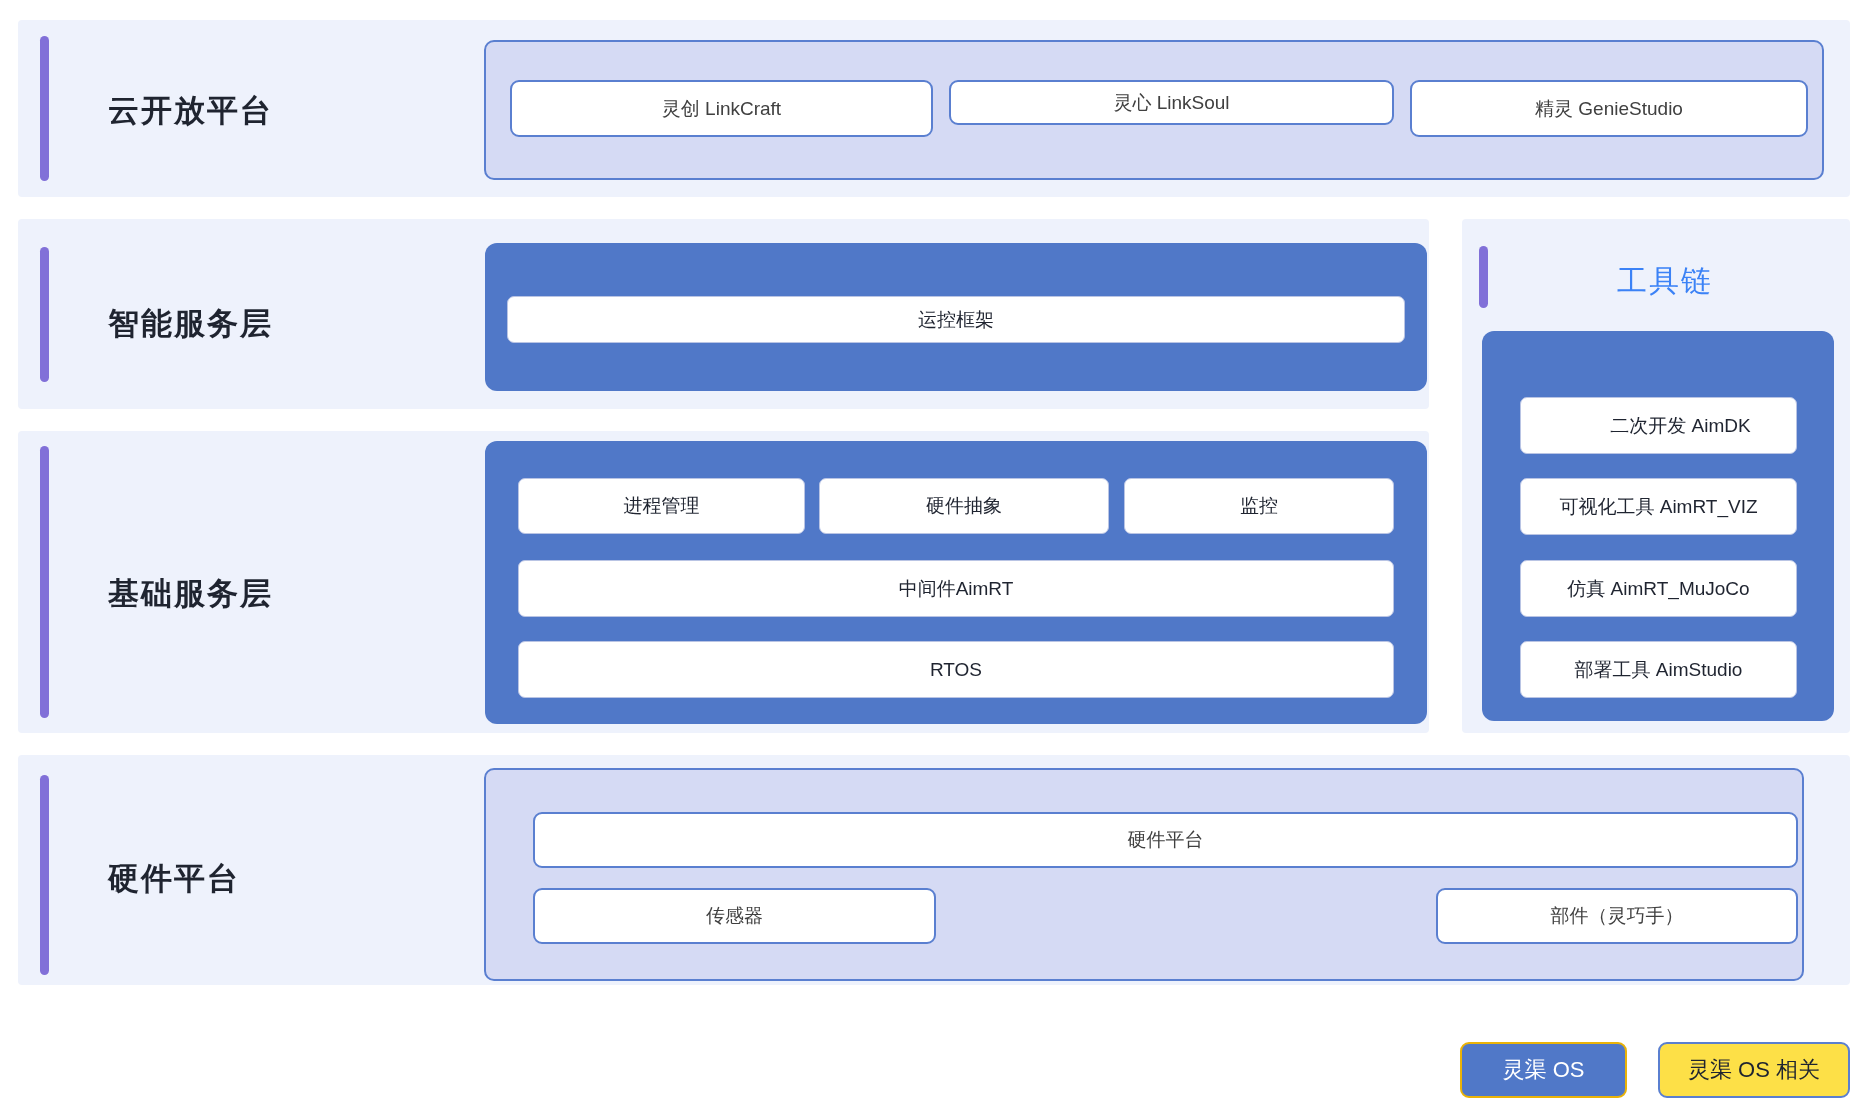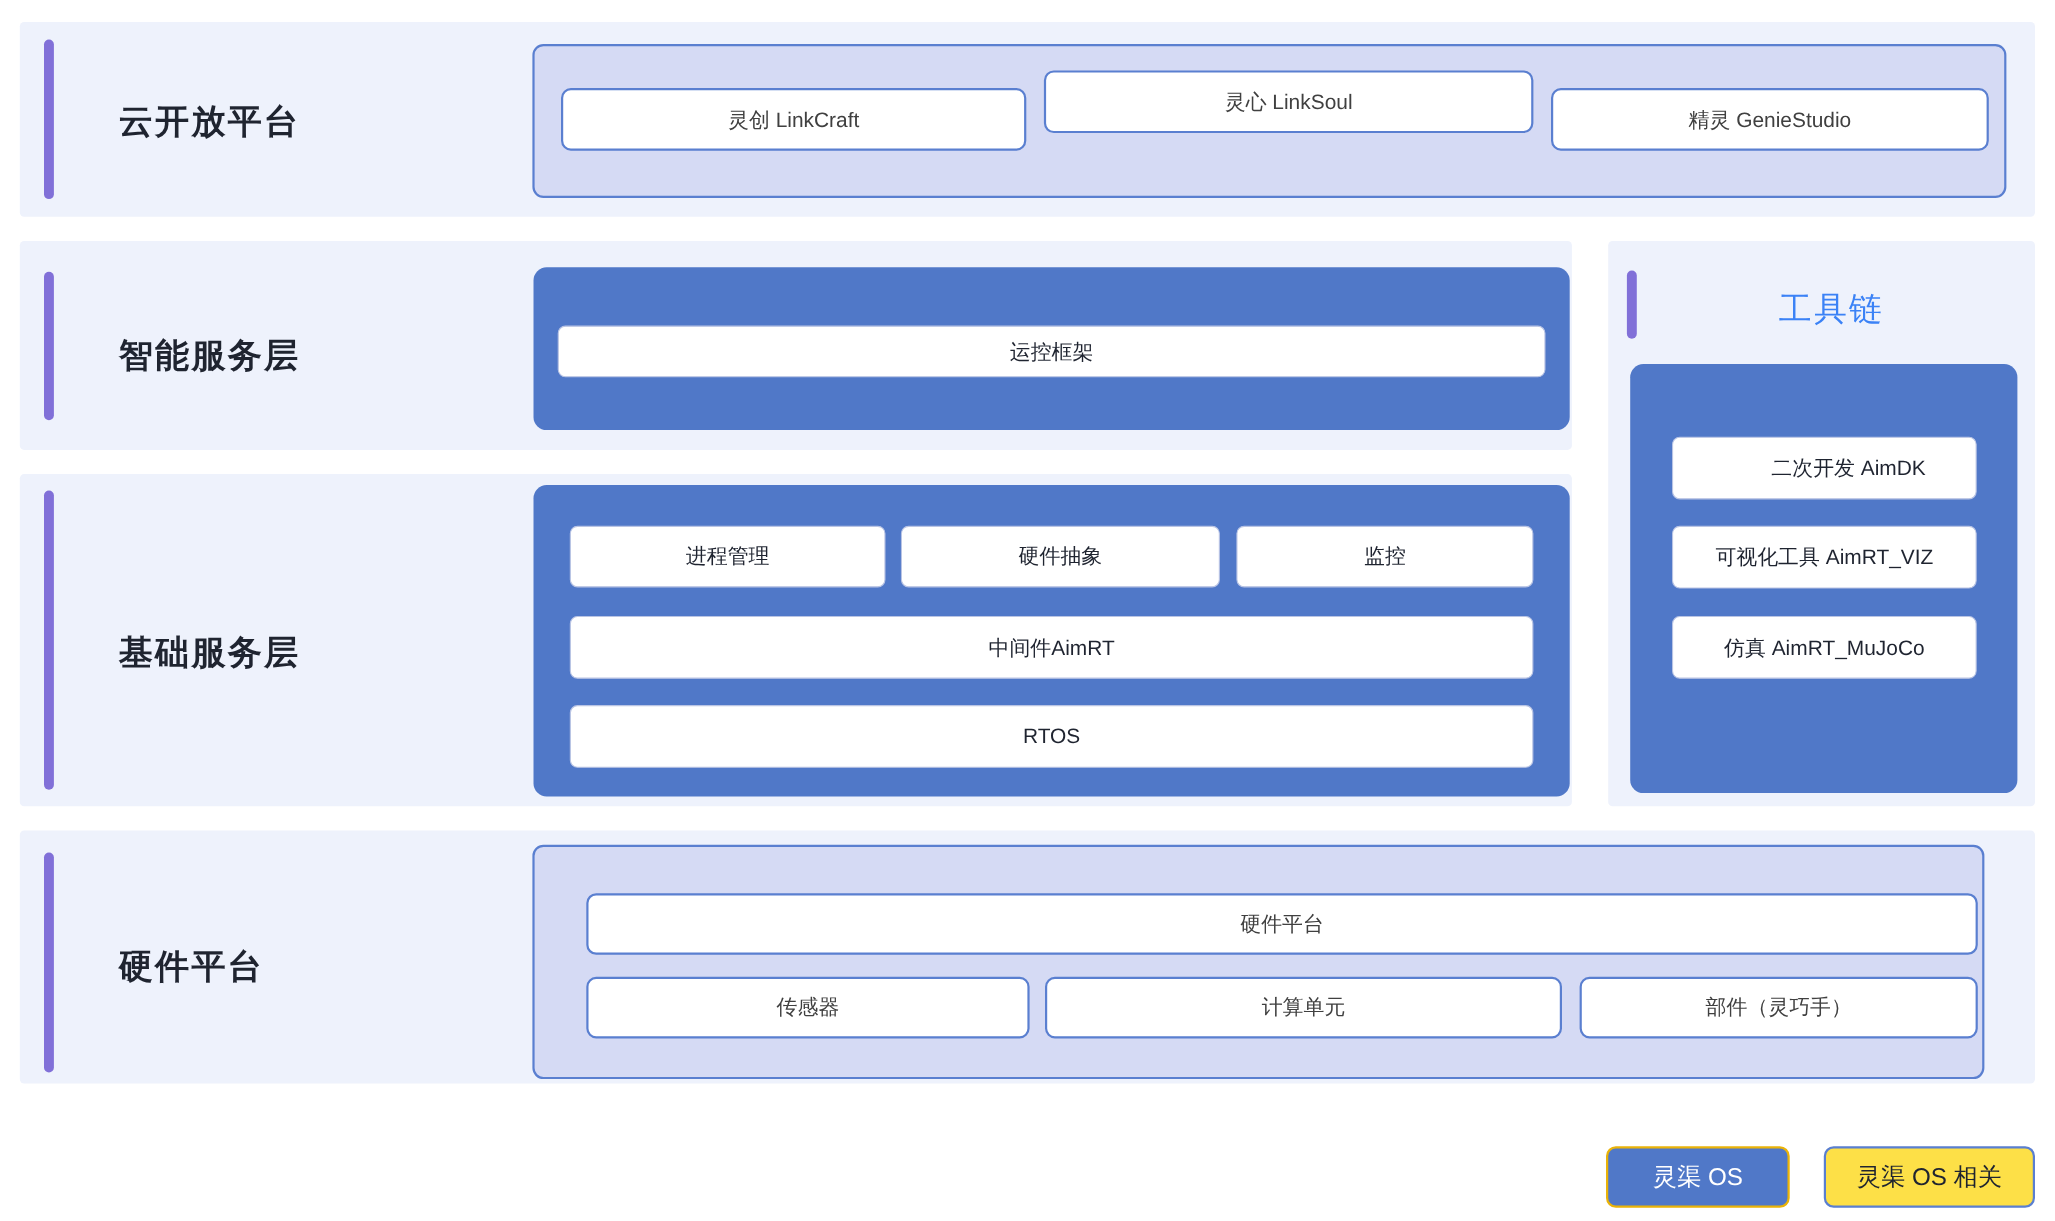--- a/index.html
+++ b/index.html
@@ -135,7 +135,7 @@
   <div class="panel-light" style="left:484px; top:40px; width:1340px; height:140px;"></div>
 
   <div class="chip" style="left:510px; top:80px; width:423px; height:57px;">灵创 LinkCraft</div>
-  <div class="chip" style="left:949px; top:64px; width:445px; height:57px;">灵心 LinkSoul</div>
+  <div class="chip" style="left:949px; top:80px; width:445px; height:45px;">灵心 LinkSoul</div>
   <div class="chip" style="left:1410px; top:80px; width:398px; height:57px;">精灵 GenieStudio</div>
 
   <div class="band" style="left:18px; top:219px; width:1411px; height:190px;"></div>

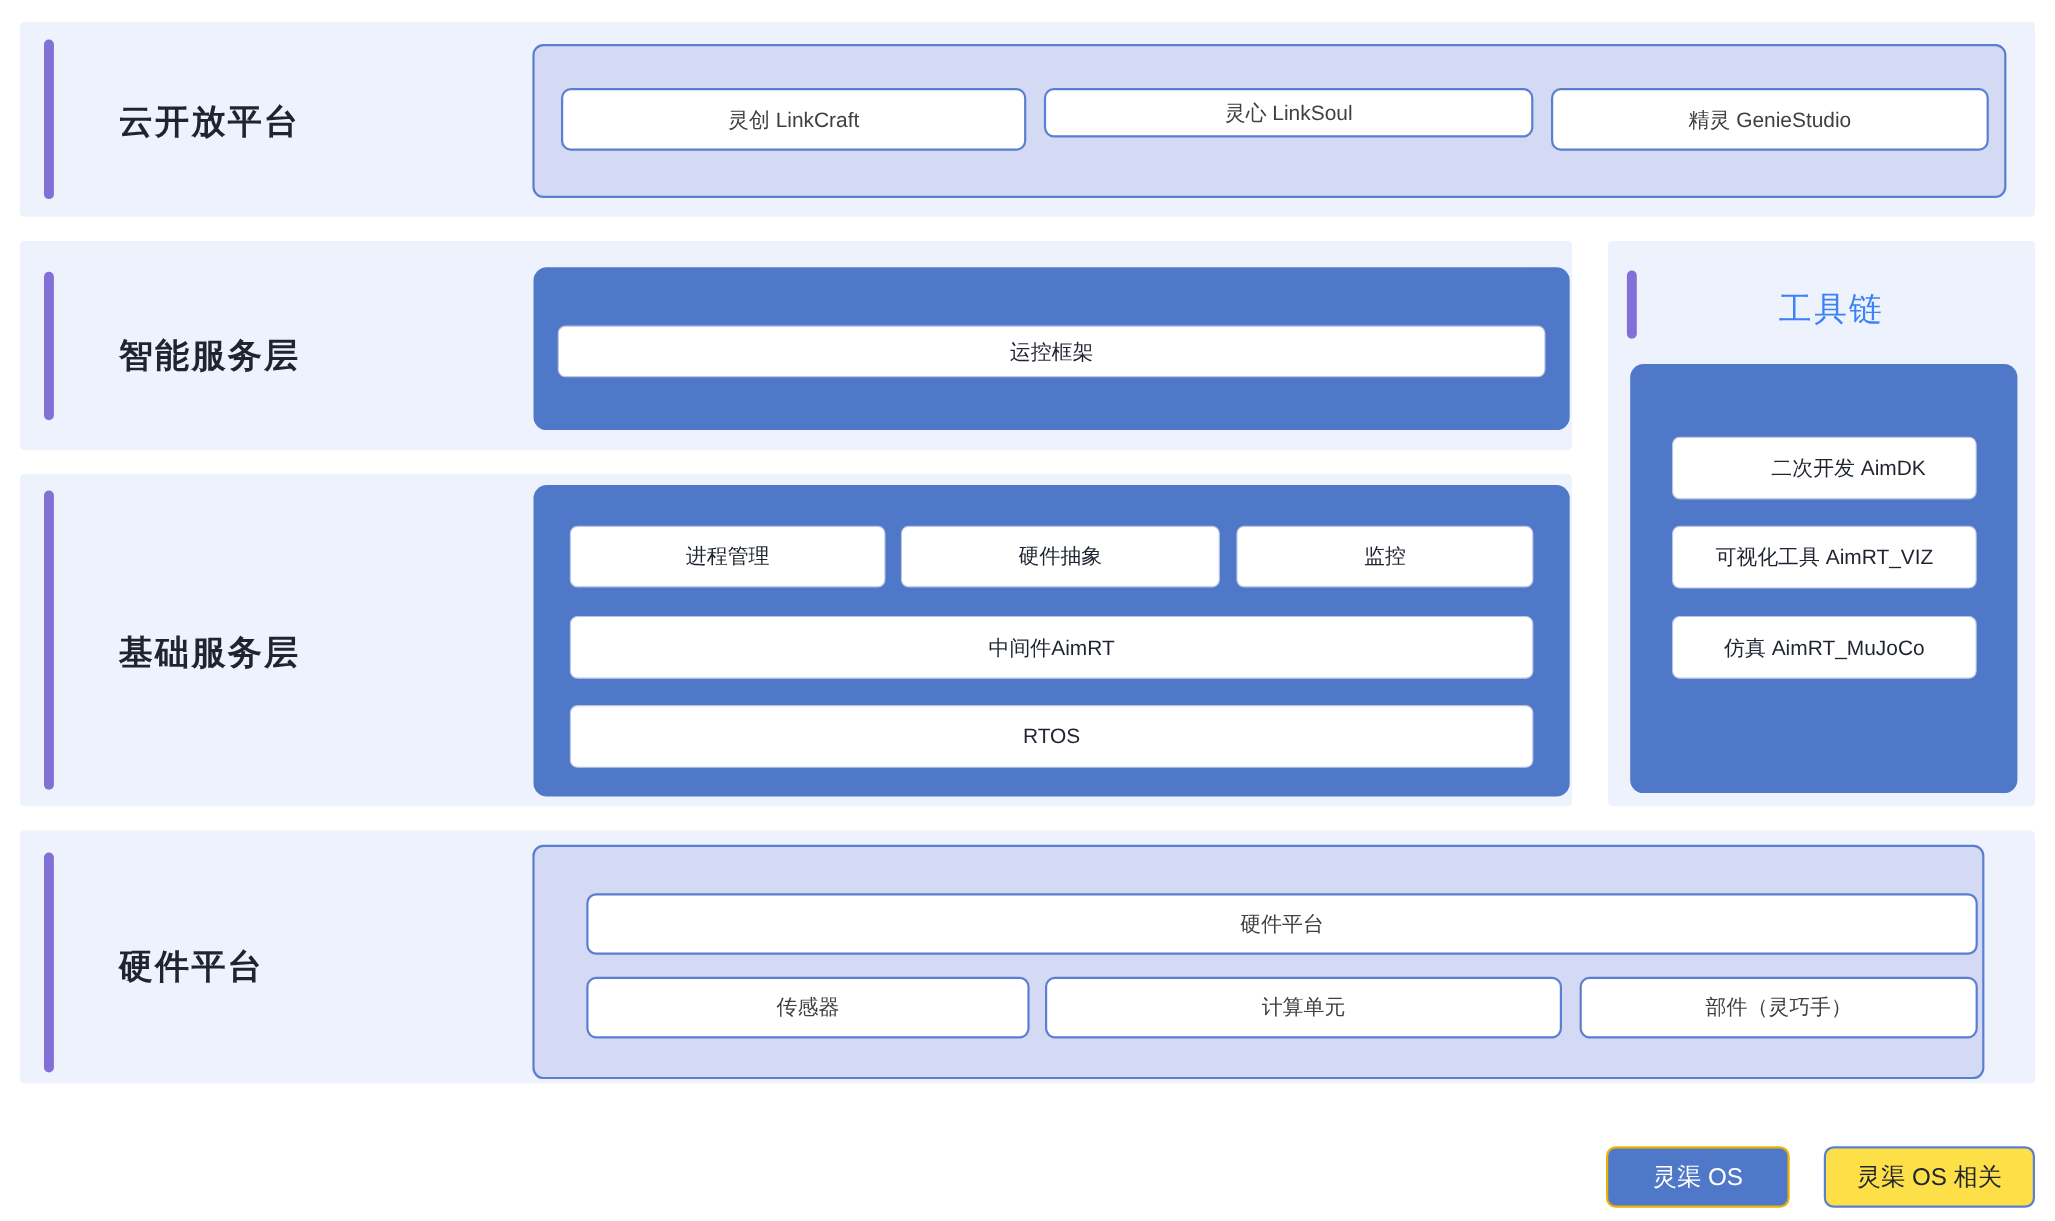--- a/index.html
+++ b/index.html
@@ -167,6 +167,7 @@
   <div class="chip-plain" style="left:1520px; top:397px; width:277px; height:57px;padding-left:44px;">二次开发 AimDK</div>
   <div class="chip-plain" style="left:1520px; top:478px; width:277px; height:57px;">可视化工具 AimRT_VIZ</div>
   <div class="chip-plain" style="left:1520px; top:560px; width:277px; height:57px;">仿真 AimRT_MuJoCo</div>
+  <div class="chip-plain" style="left:1520px; top:641px; width:277px; height:57px;">部署工具 AimStudio</div>
 
   <div class="band" style="left:18px; top:755px; width:1832px; height:230px;"></div>
   <div class="accent-bar" style="left:40px; top:775px; height:200px;"></div>

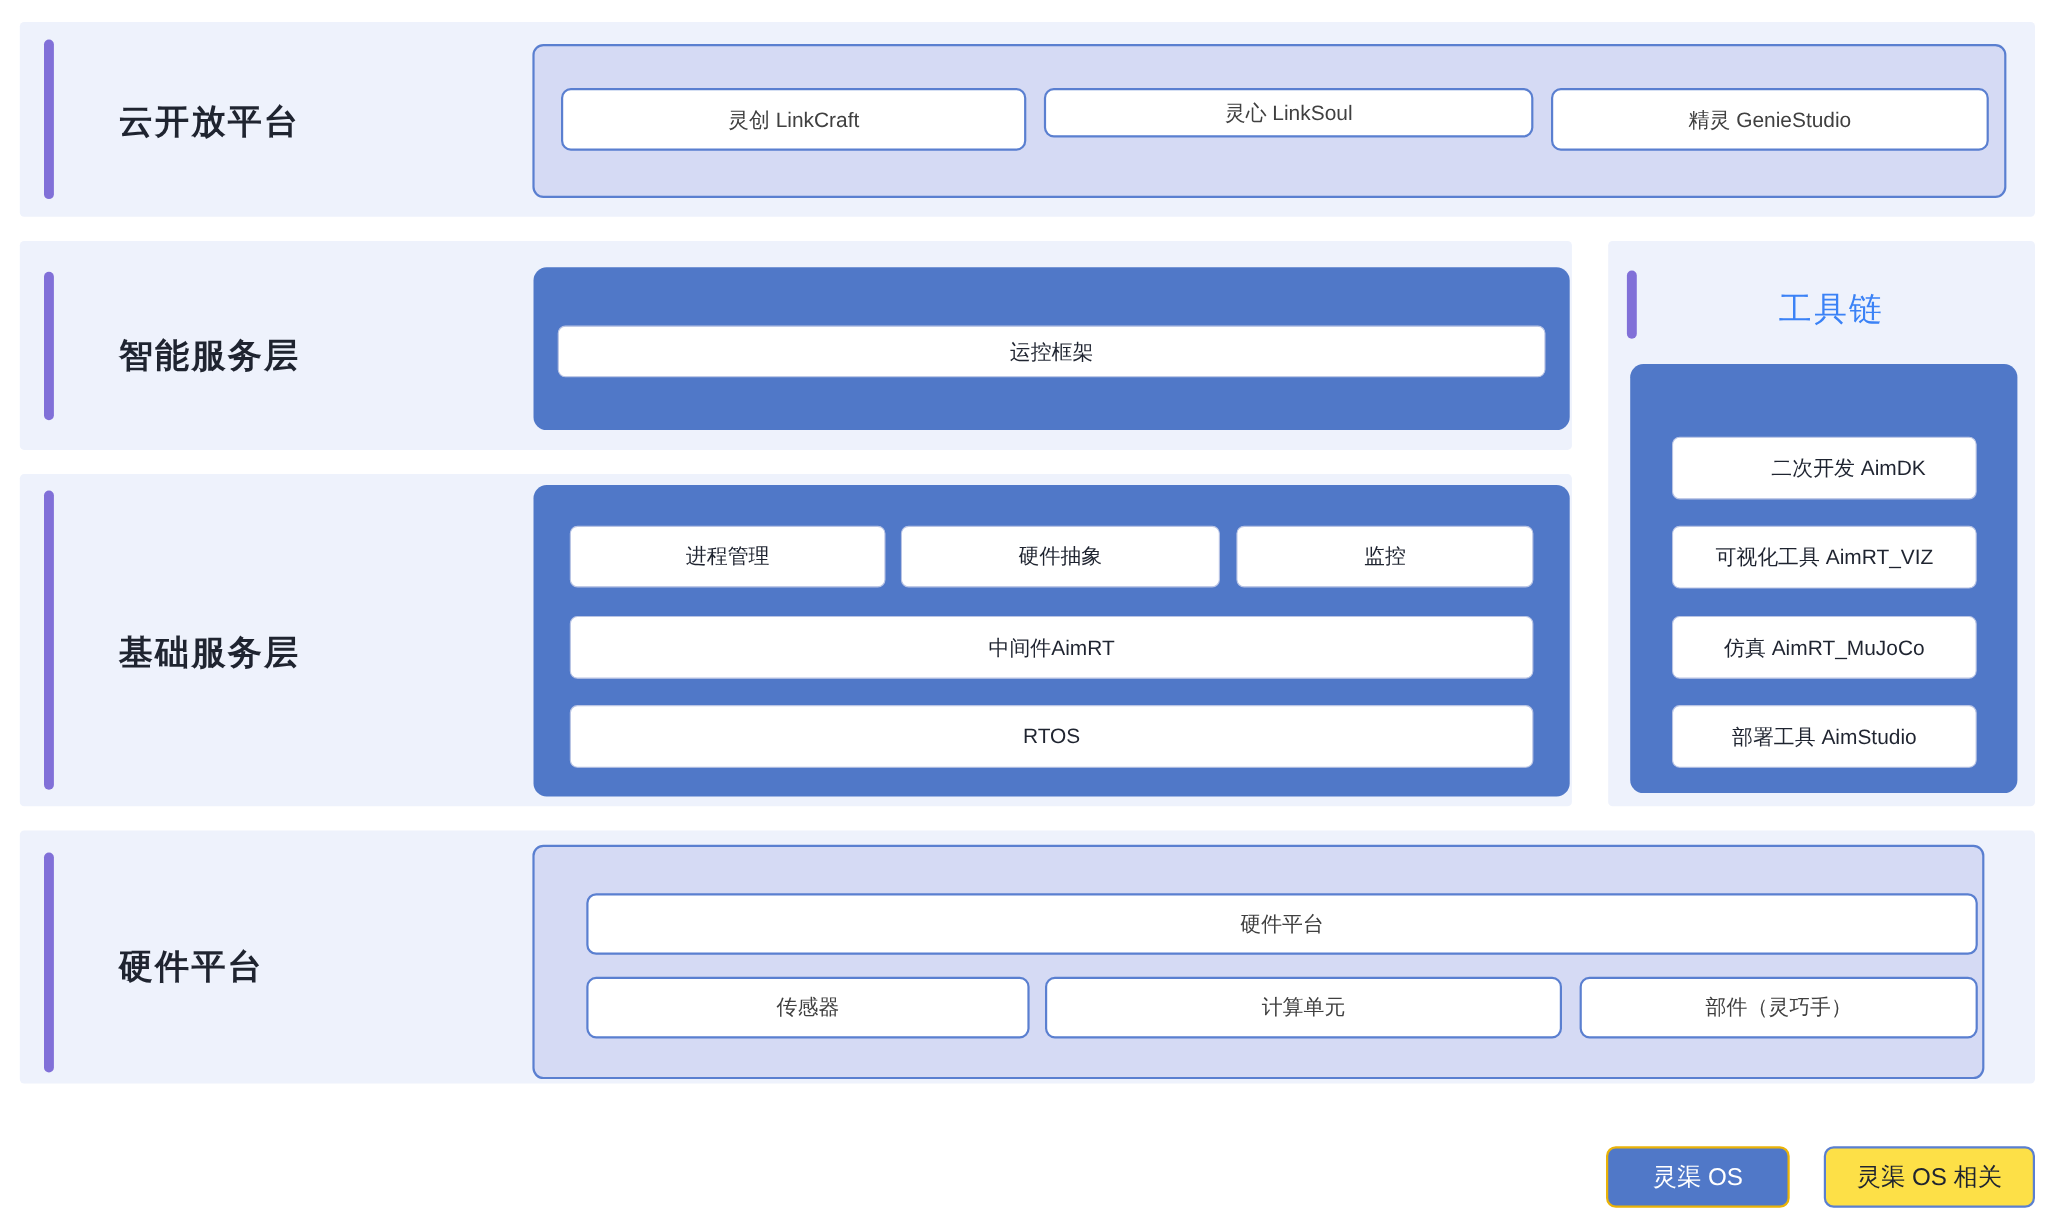--- a/index.html
+++ b/index.html
@@ -178,7 +178,6 @@
   <div class="chip" style="left:533px; top:812px; width:1265px; height:56px;">硬件平台</div>
 
   <div class="chip" style="left:533px; top:888px; width:403px; height:56px;">传感器</div>
-  <div class="chip" style="left:950px; top:888px; width:470px; height:56px;">计算单元</div>
   <div class="chip" style="left:1436px; top:888px; width:362px; height:56px;">部件（灵巧手）</div>
 
   <div class="legend-btn legend-solid" style="left:1460px; top:1042px; width:167px; height:56px;">灵渠 OS</div>

